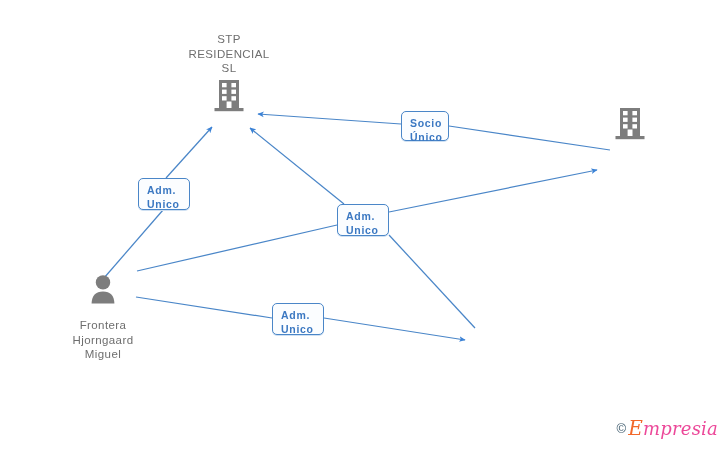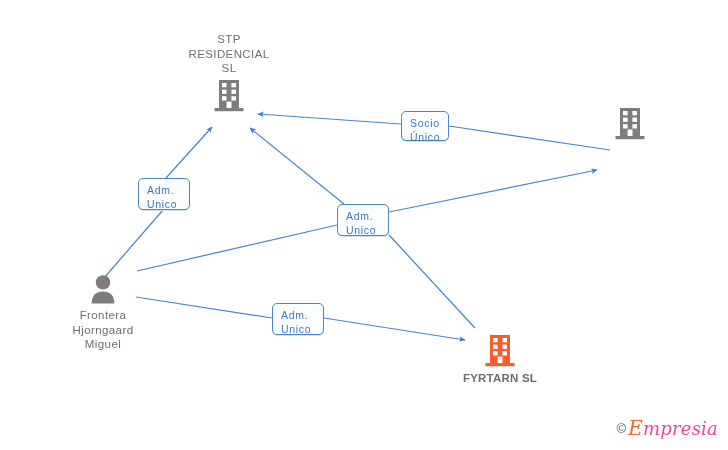--- a/index.html
+++ b/index.html
@@ -67,6 +67,7 @@
     text-align: center;
     white-space: pre-line;
     box-shadow: 0 1px 0 0 #cfe0f2;
+    font-weight: bold;
   }
 
   

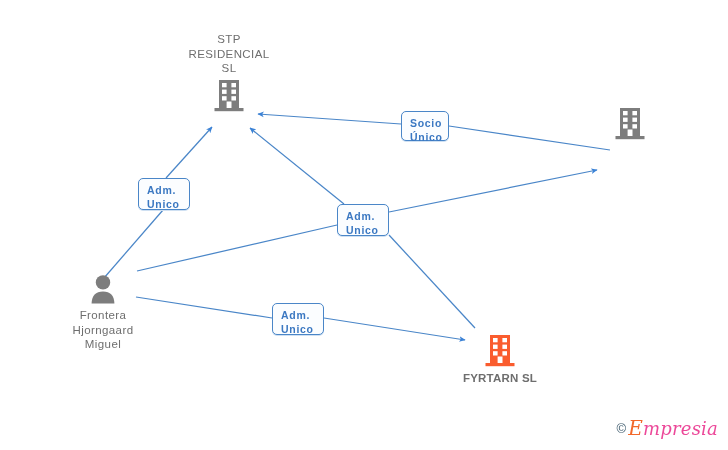--- a/index.html
+++ b/index.html
@@ -50,7 +50,7 @@
     margin: 0 auto;
   }
   .node.caption-above .glyph { margin-top: 2px; }
-  .node.caption-below .caption { margin-top: 2px; }
+  .node.caption-below .caption { margin-top: 12px; }
 
   
   .rel {

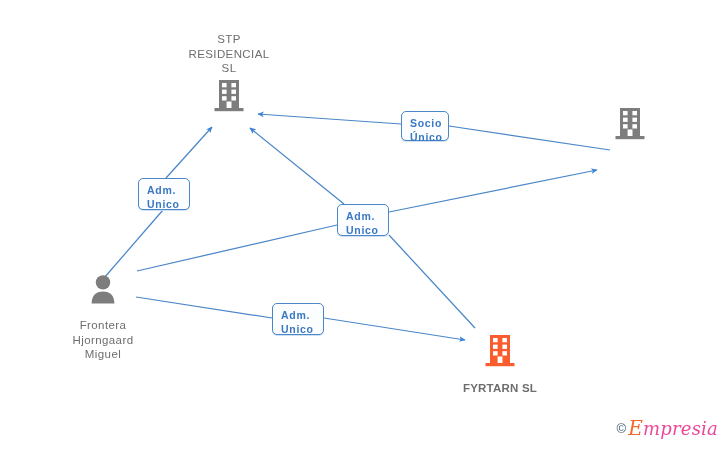--- a/index.html
+++ b/index.html
@@ -175,24 +175,6 @@
     </svg>
   </div>
 
-  <div class="node caption-below" style="left:500px; top:333px;">
-    <svg class="glyph" width="32" height="36" viewBox="0 0 32 36">
-      <g fill="#fa5c2e">
-        <rect x="6" y="2" width="20" height="28"></rect>
-        <rect x="1.5" y="30" width="29" height="3.2"></rect>
-      </g>
-      <g fill="#ffffff">
-        <rect x="9" y="5" width="4.6" height="4.3"></rect>
-        <rect x="18.4" y="5" width="4.6" height="4.3"></rect>
-        <rect x="9" y="11.6" width="4.6" height="4.3"></rect>
-        <rect x="18.4" y="11.6" width="4.6" height="4.3"></rect>
-        <rect x="9" y="18.2" width="4.6" height="4.3"></rect>
-        <rect x="18.4" y="18.2" width="4.6" height="4.3"></rect>
-        <rect x="13.6" y="23.5" width="4.9" height="6.5"></rect>
-      </g>
-    </svg>
-    <div class="caption bold">FYRTARN SL</div>
-  </div>
 
   <div class="node caption-below" style="left:103px; top:274px;">
     <svg class="glyph" width="30" height="32" viewBox="0 0 30 32">

